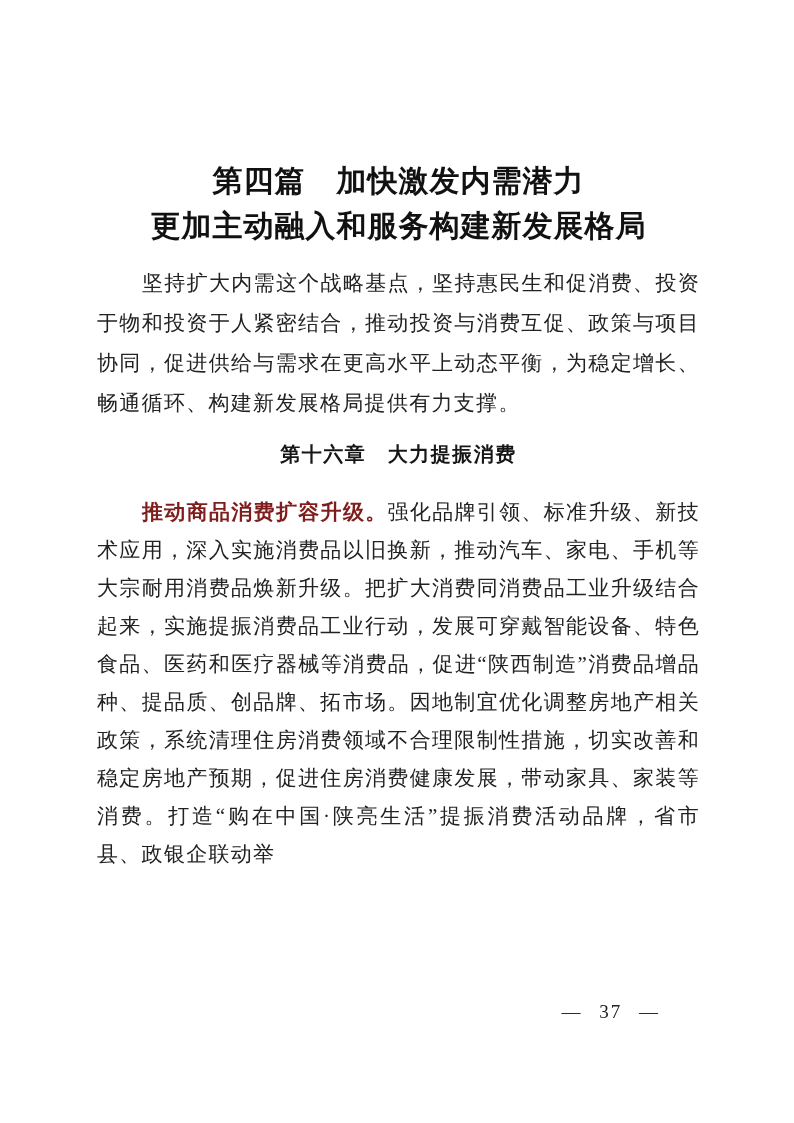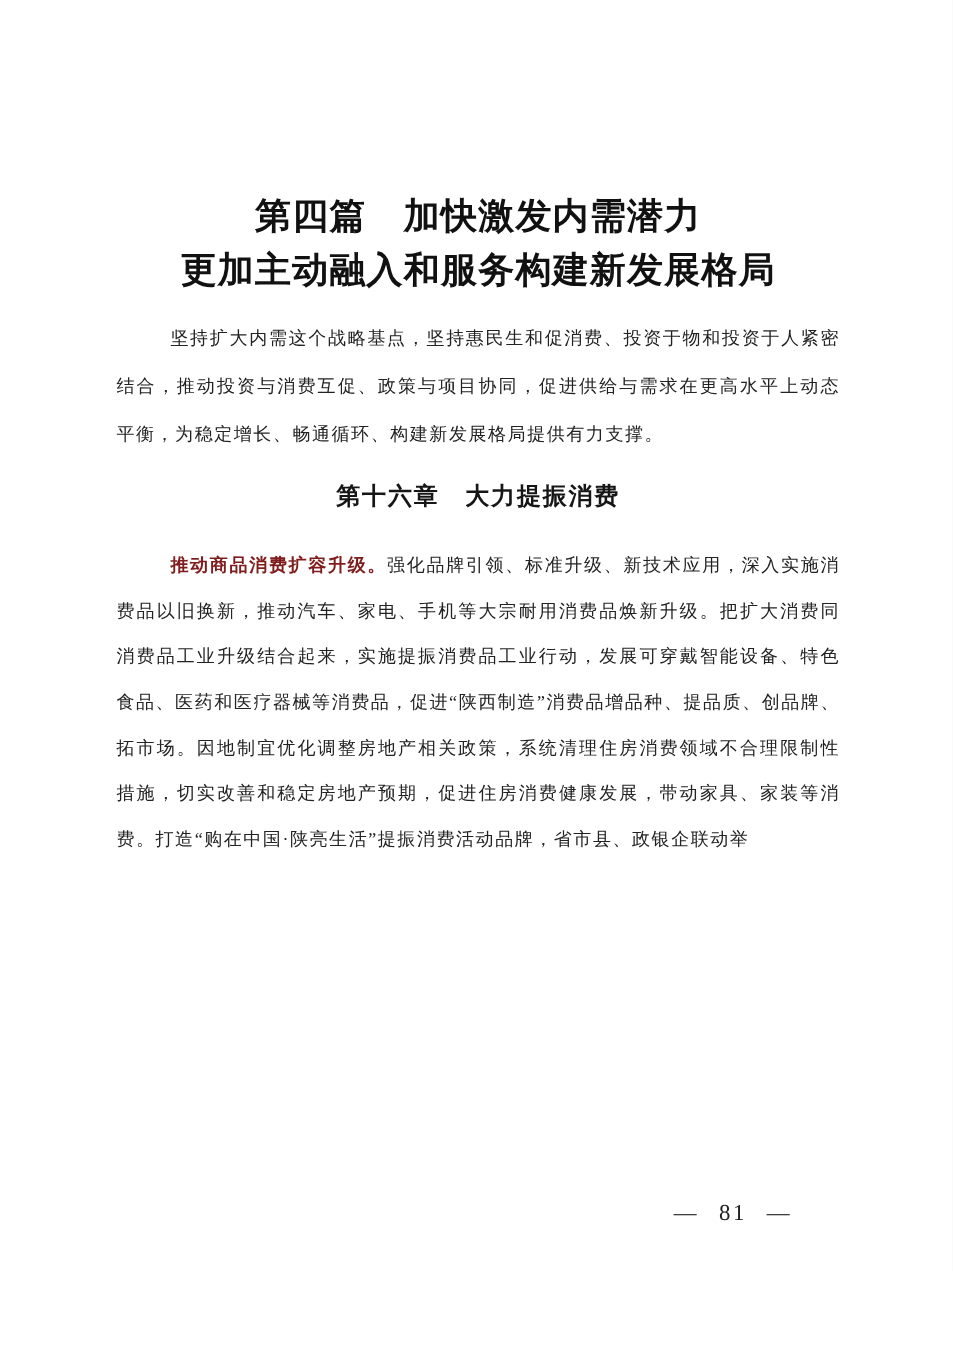--- a/index.html
+++ b/index.html
@@ -41,7 +41,7 @@
 
   
   .body-para {
-    font-size: 15px;
+    font-size: 21px;
     line-height: 40px;
     letter-spacing: 1.3px;
     text-align: justify;

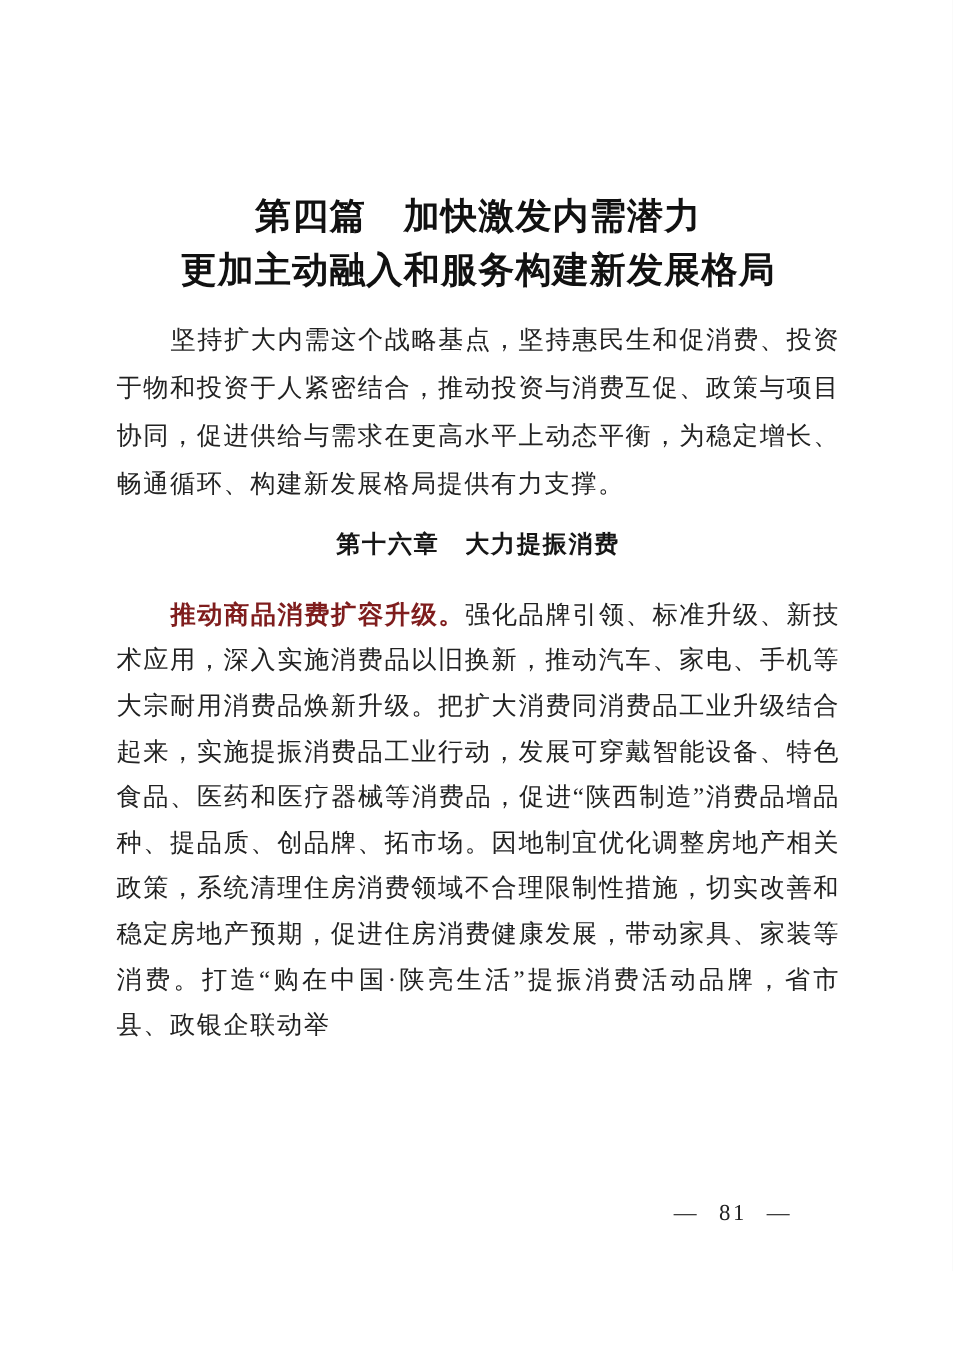--- a/index.html
+++ b/index.html
@@ -104,7 +104,7 @@
 
   </div>
 
-  <div class="page-footer">— 81 —</div>
+  <div class="page-footer">— 37 —</div>
 </div>
 
 </body></html>

